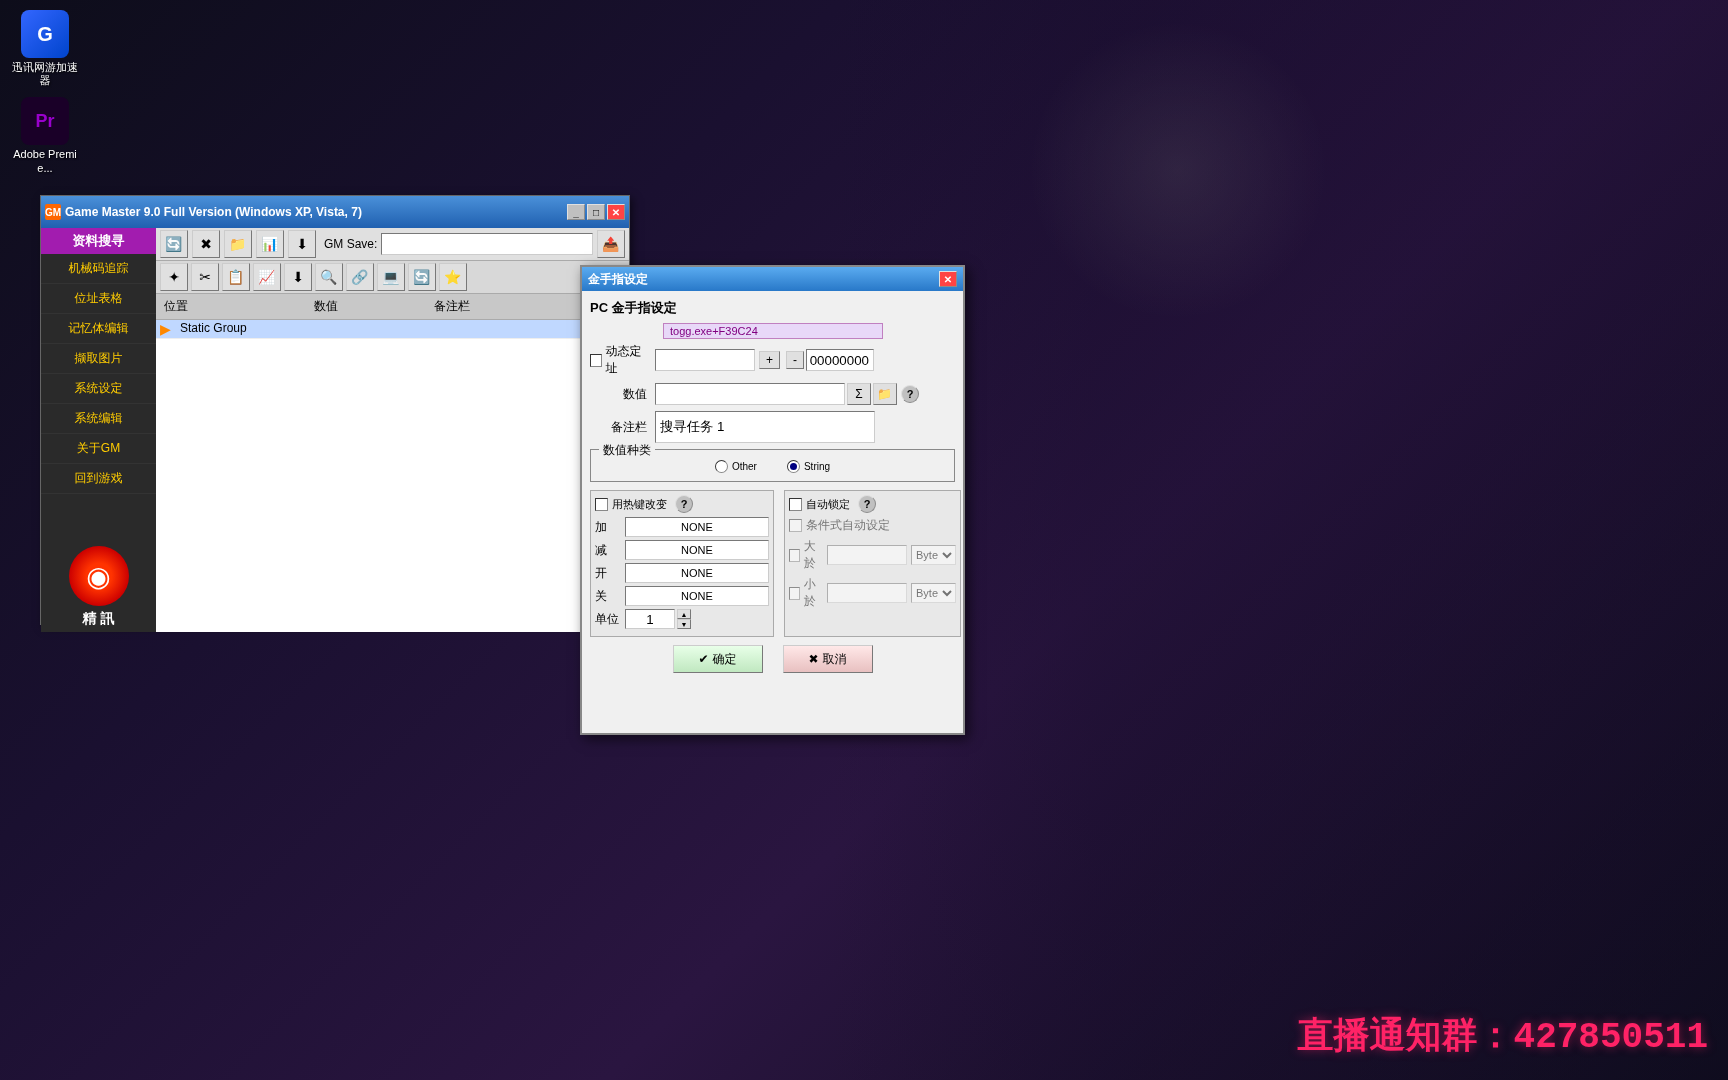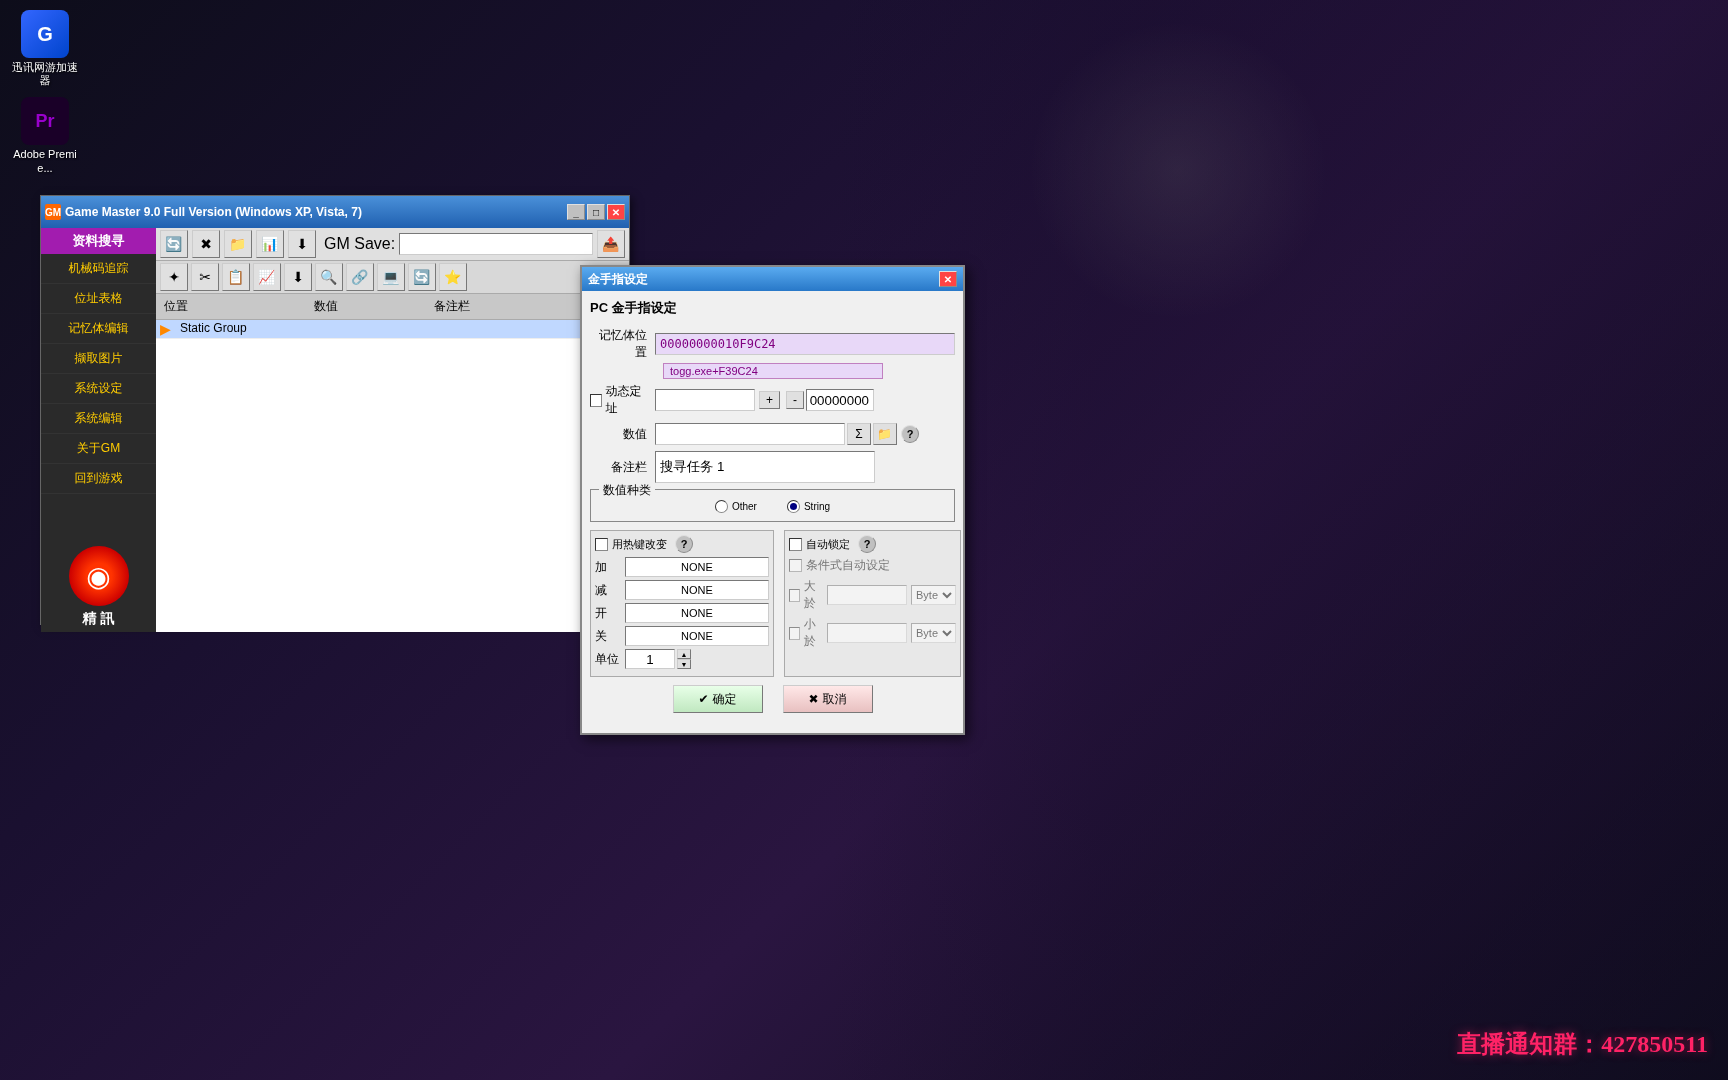--- a/index.html
+++ b/index.html
@@ -212,7 +212,7 @@
       gap: 4px;
     }
     .toolbar-label {
-      font-size: 16px;
+      font-size: 12px;
       margin-left: 4px;
     }
     .toolbar-input {

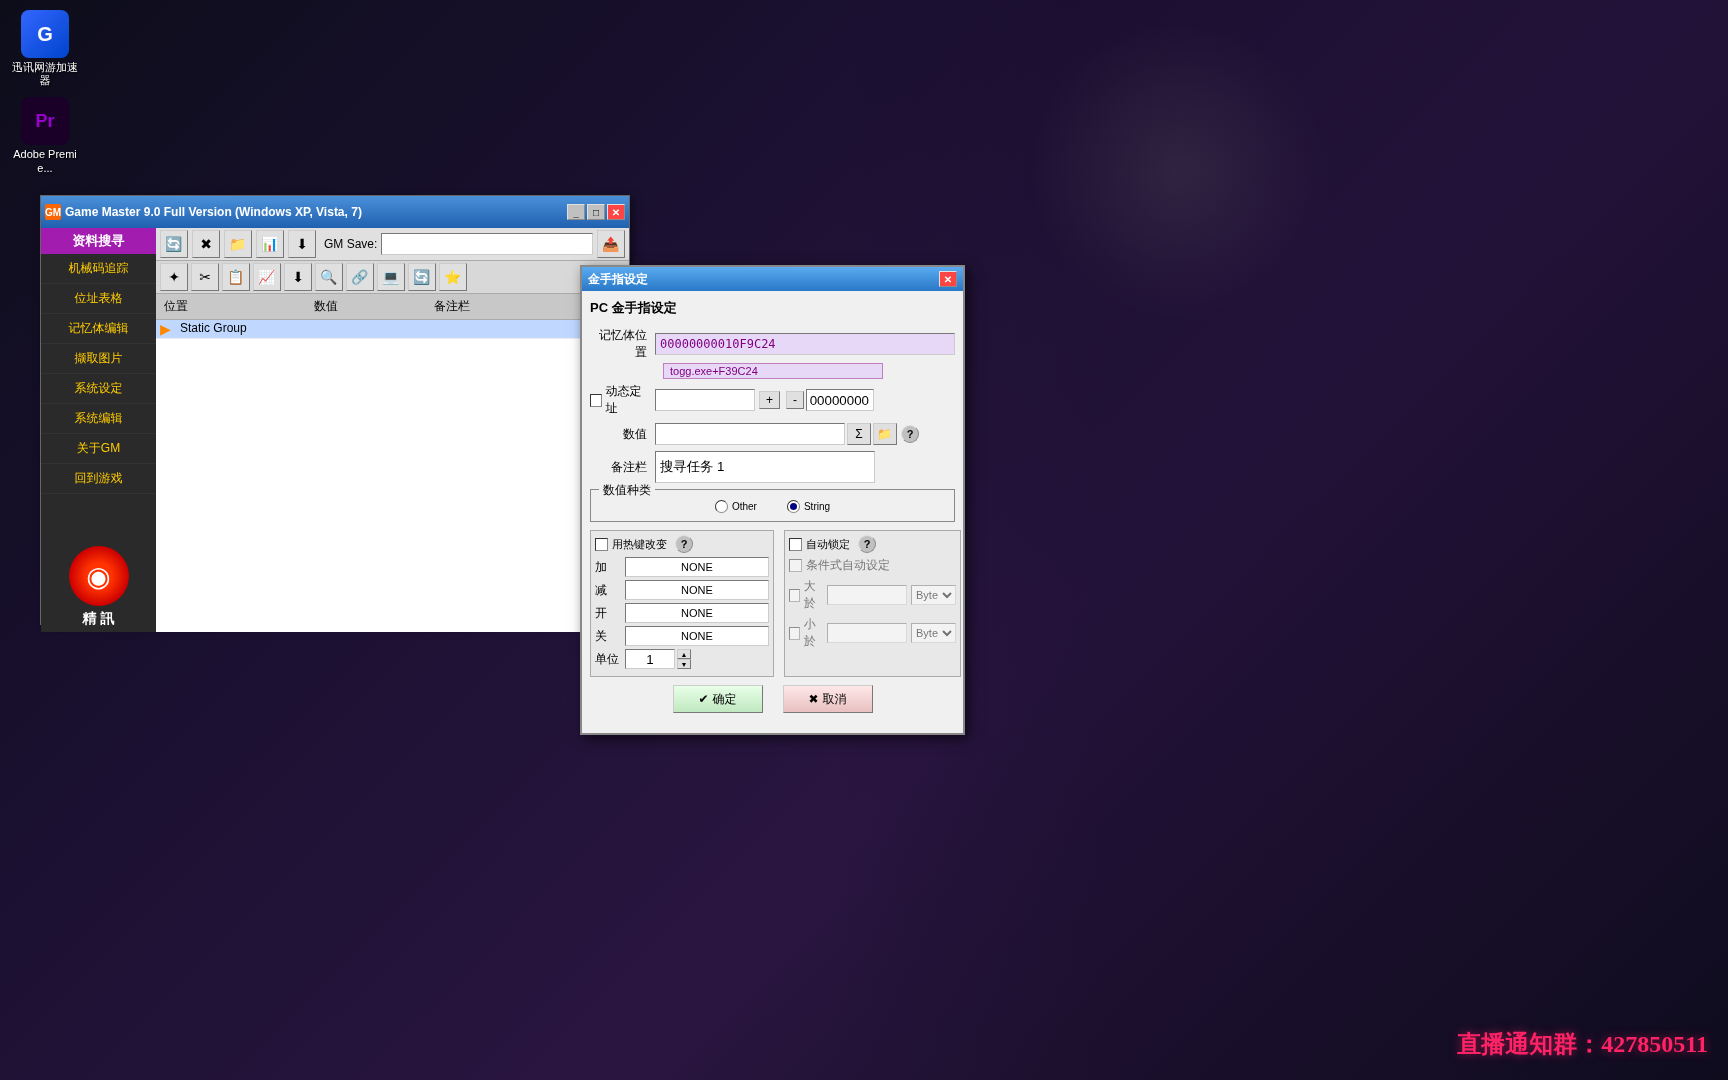--- a/index.html
+++ b/index.html
@@ -729,10 +729,6 @@
   <div style="padding:8px;">
     <div class="inner-dialog-title">PC 金手指设定</div>
 
-    <div class="form-row">
-      <div class="form-label">记忆体位置</div>
-      <input class="form-input address-display" type="text" value="00000000010F9C24" style="">
-    </div>
 
     <div class="address-tooltip">togg.exe+F39C24</div>
 

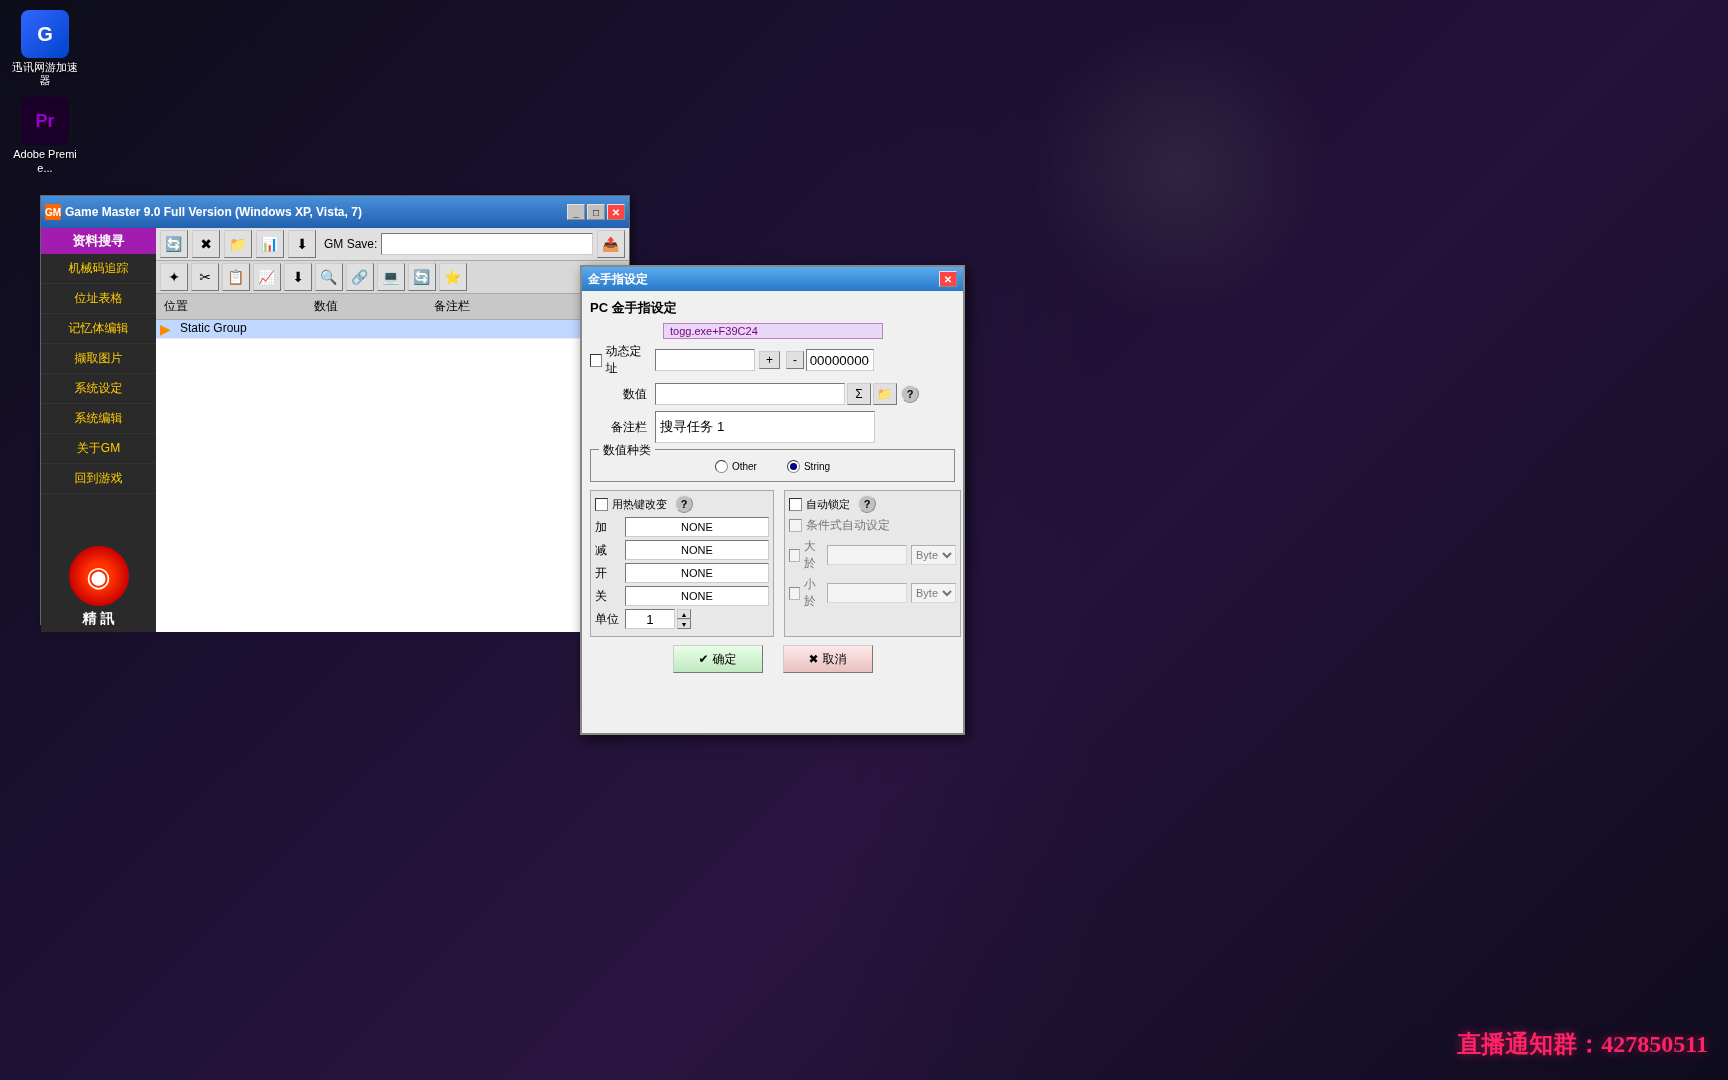--- a/index.html
+++ b/index.html
@@ -83,10 +83,10 @@
       bottom: 20px;
       right: 20px;
       color: #ff2266;
-      font-size: 24px;
+      font-size: 36px;
       font-weight: bold;
       text-shadow: 0 0 10px rgba(255,34,102,0.5);
-      font-family: Liberation Serif, serif;
+      font-family: Liberation Mono, monospace;
     }
 
     

